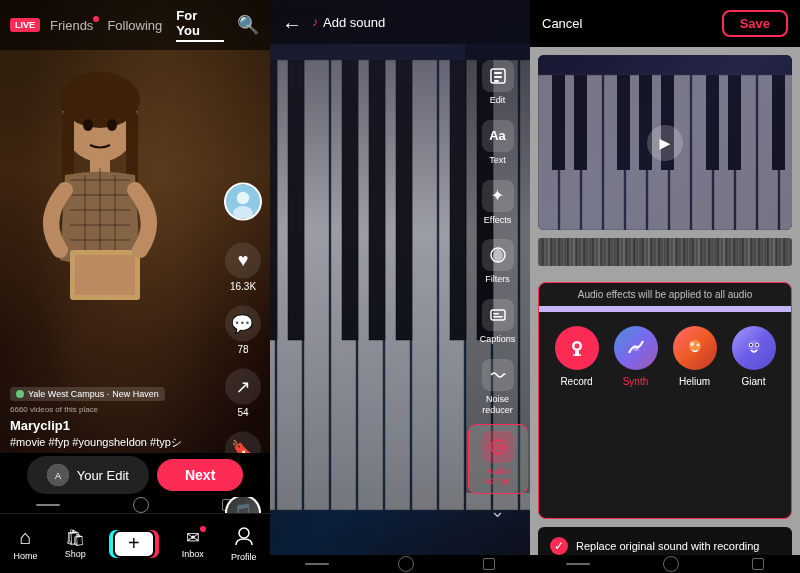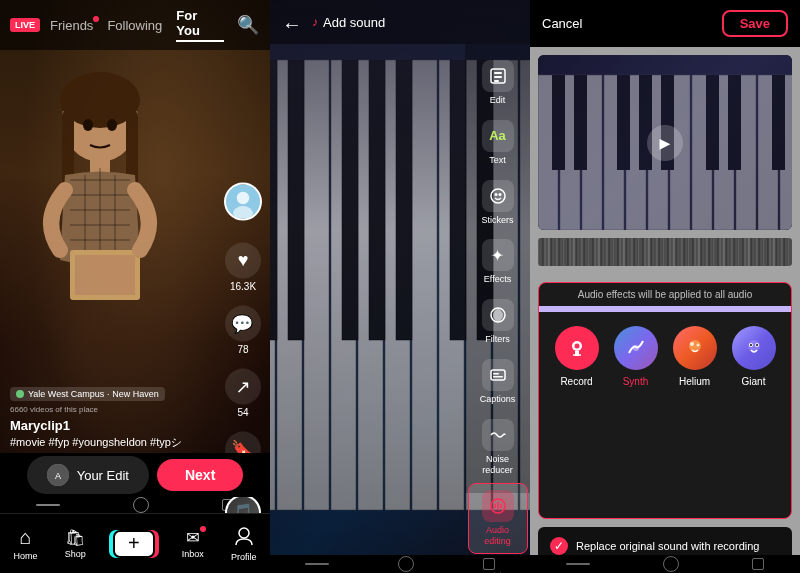--- a/index.html
+++ b/index.html
@@ -768,7 +768,7 @@
       <span class="tool-label">Edit</span>
     </div>
     <div class="tool-item">
-      <div class="tool-icon" style="font-size:13px;font-weight:700;color:#bef264;">Aa</div>
+      <div class="tool-icon" style="font-size:13px;font-weight:700;color:#ffffff;">Aa</div>
       <span class="tool-label">Text</span>
     </div>
     <div class="tool-item">

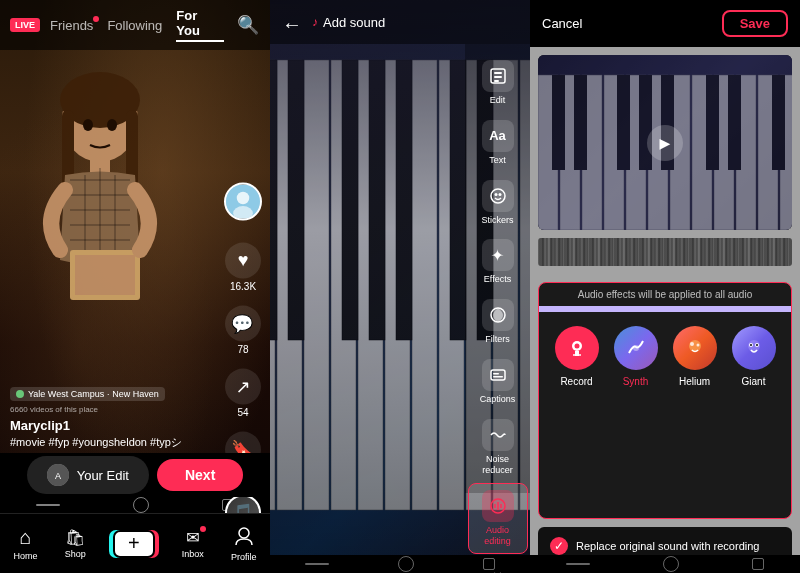--- a/index.html
+++ b/index.html
@@ -770,17 +770,6 @@
     <div class="tool-item">
       <div class="tool-icon" style="font-size:13px;font-weight:700;color:#ffffff;">Aa</div>
       <span class="tool-label">Text</span>
-    </div>
-    <div class="tool-item">
-      <div class="tool-icon">
-        <svg width="18" height="18" viewBox="0 0 18 18">
-          <circle cx="9" cy="9" r="7" fill="none" stroke="#fff" stroke-width="1.5"></circle>
-          <circle cx="7" cy="7.5" r="1.5" fill="#fff"></circle>
-          <circle cx="11" cy="7.5" r="1.5" fill="#fff"></circle>
-          <path d="M6 11 Q9 14 12 11" stroke="#fff" stroke-width="1.5" fill="none"></path>
-        </svg>
-      </div>
-      <span class="tool-label">Stickers</span>
     </div>
     <div class="tool-item">
       <div class="tool-icon">✦</div>

